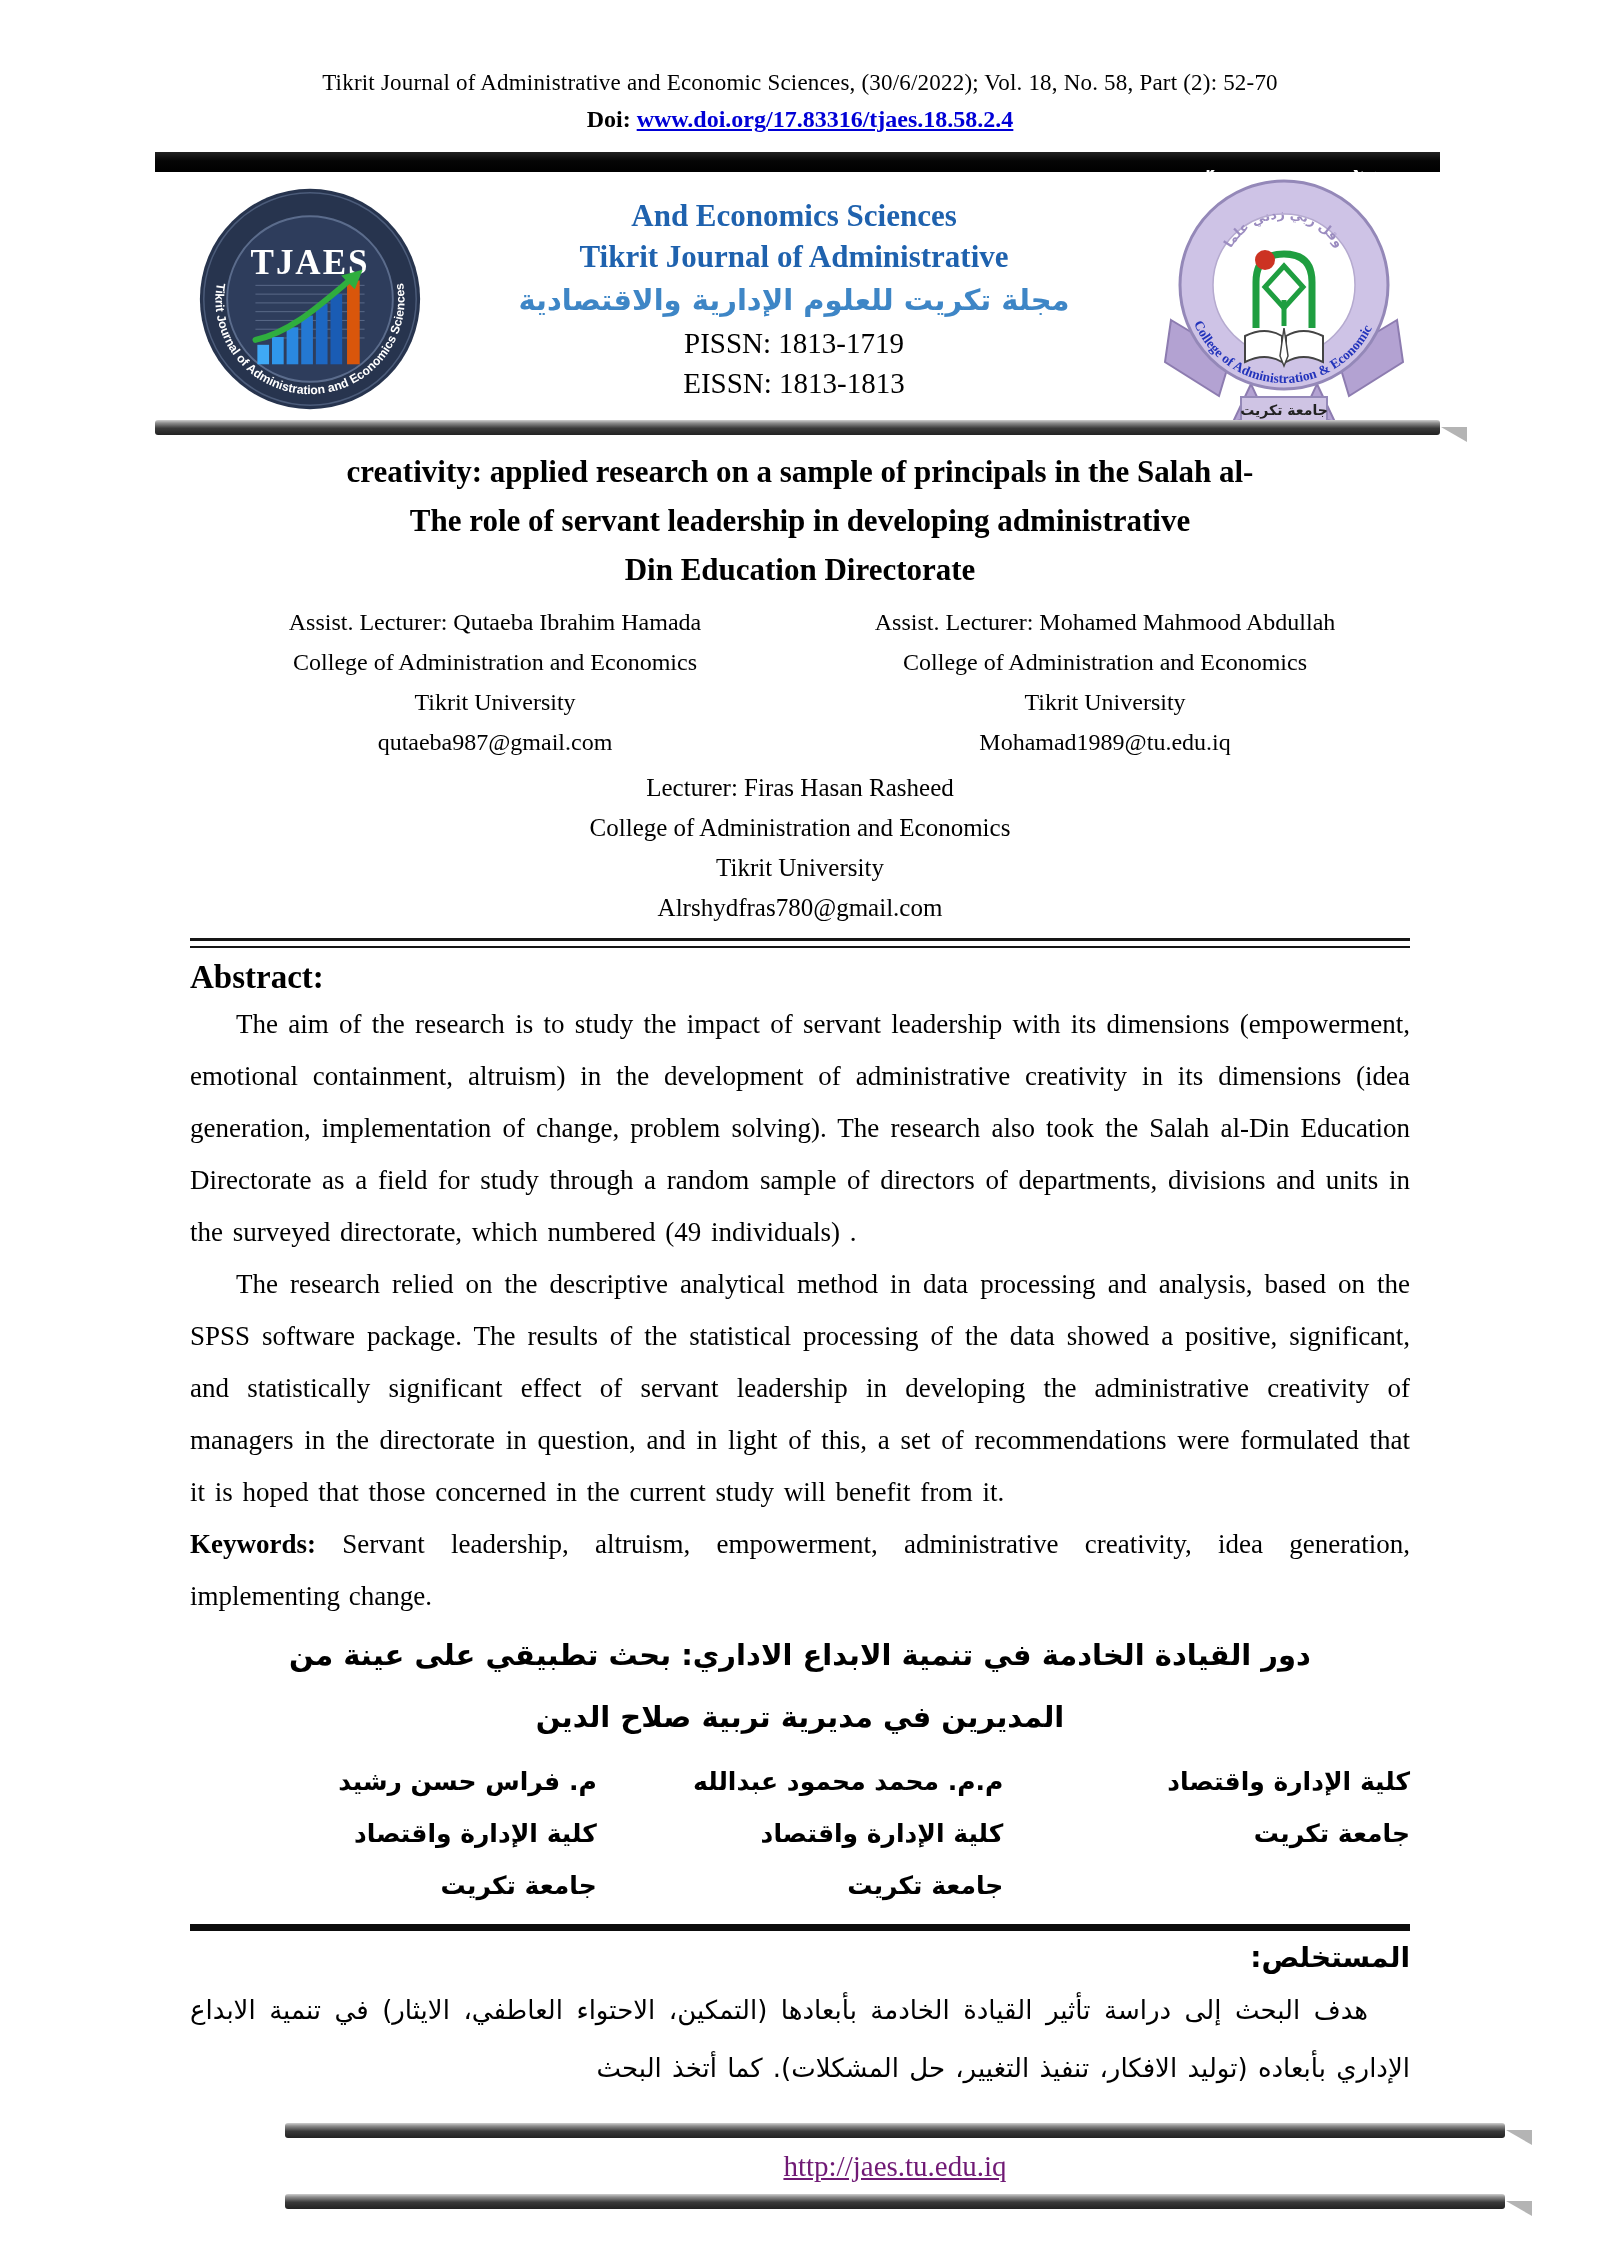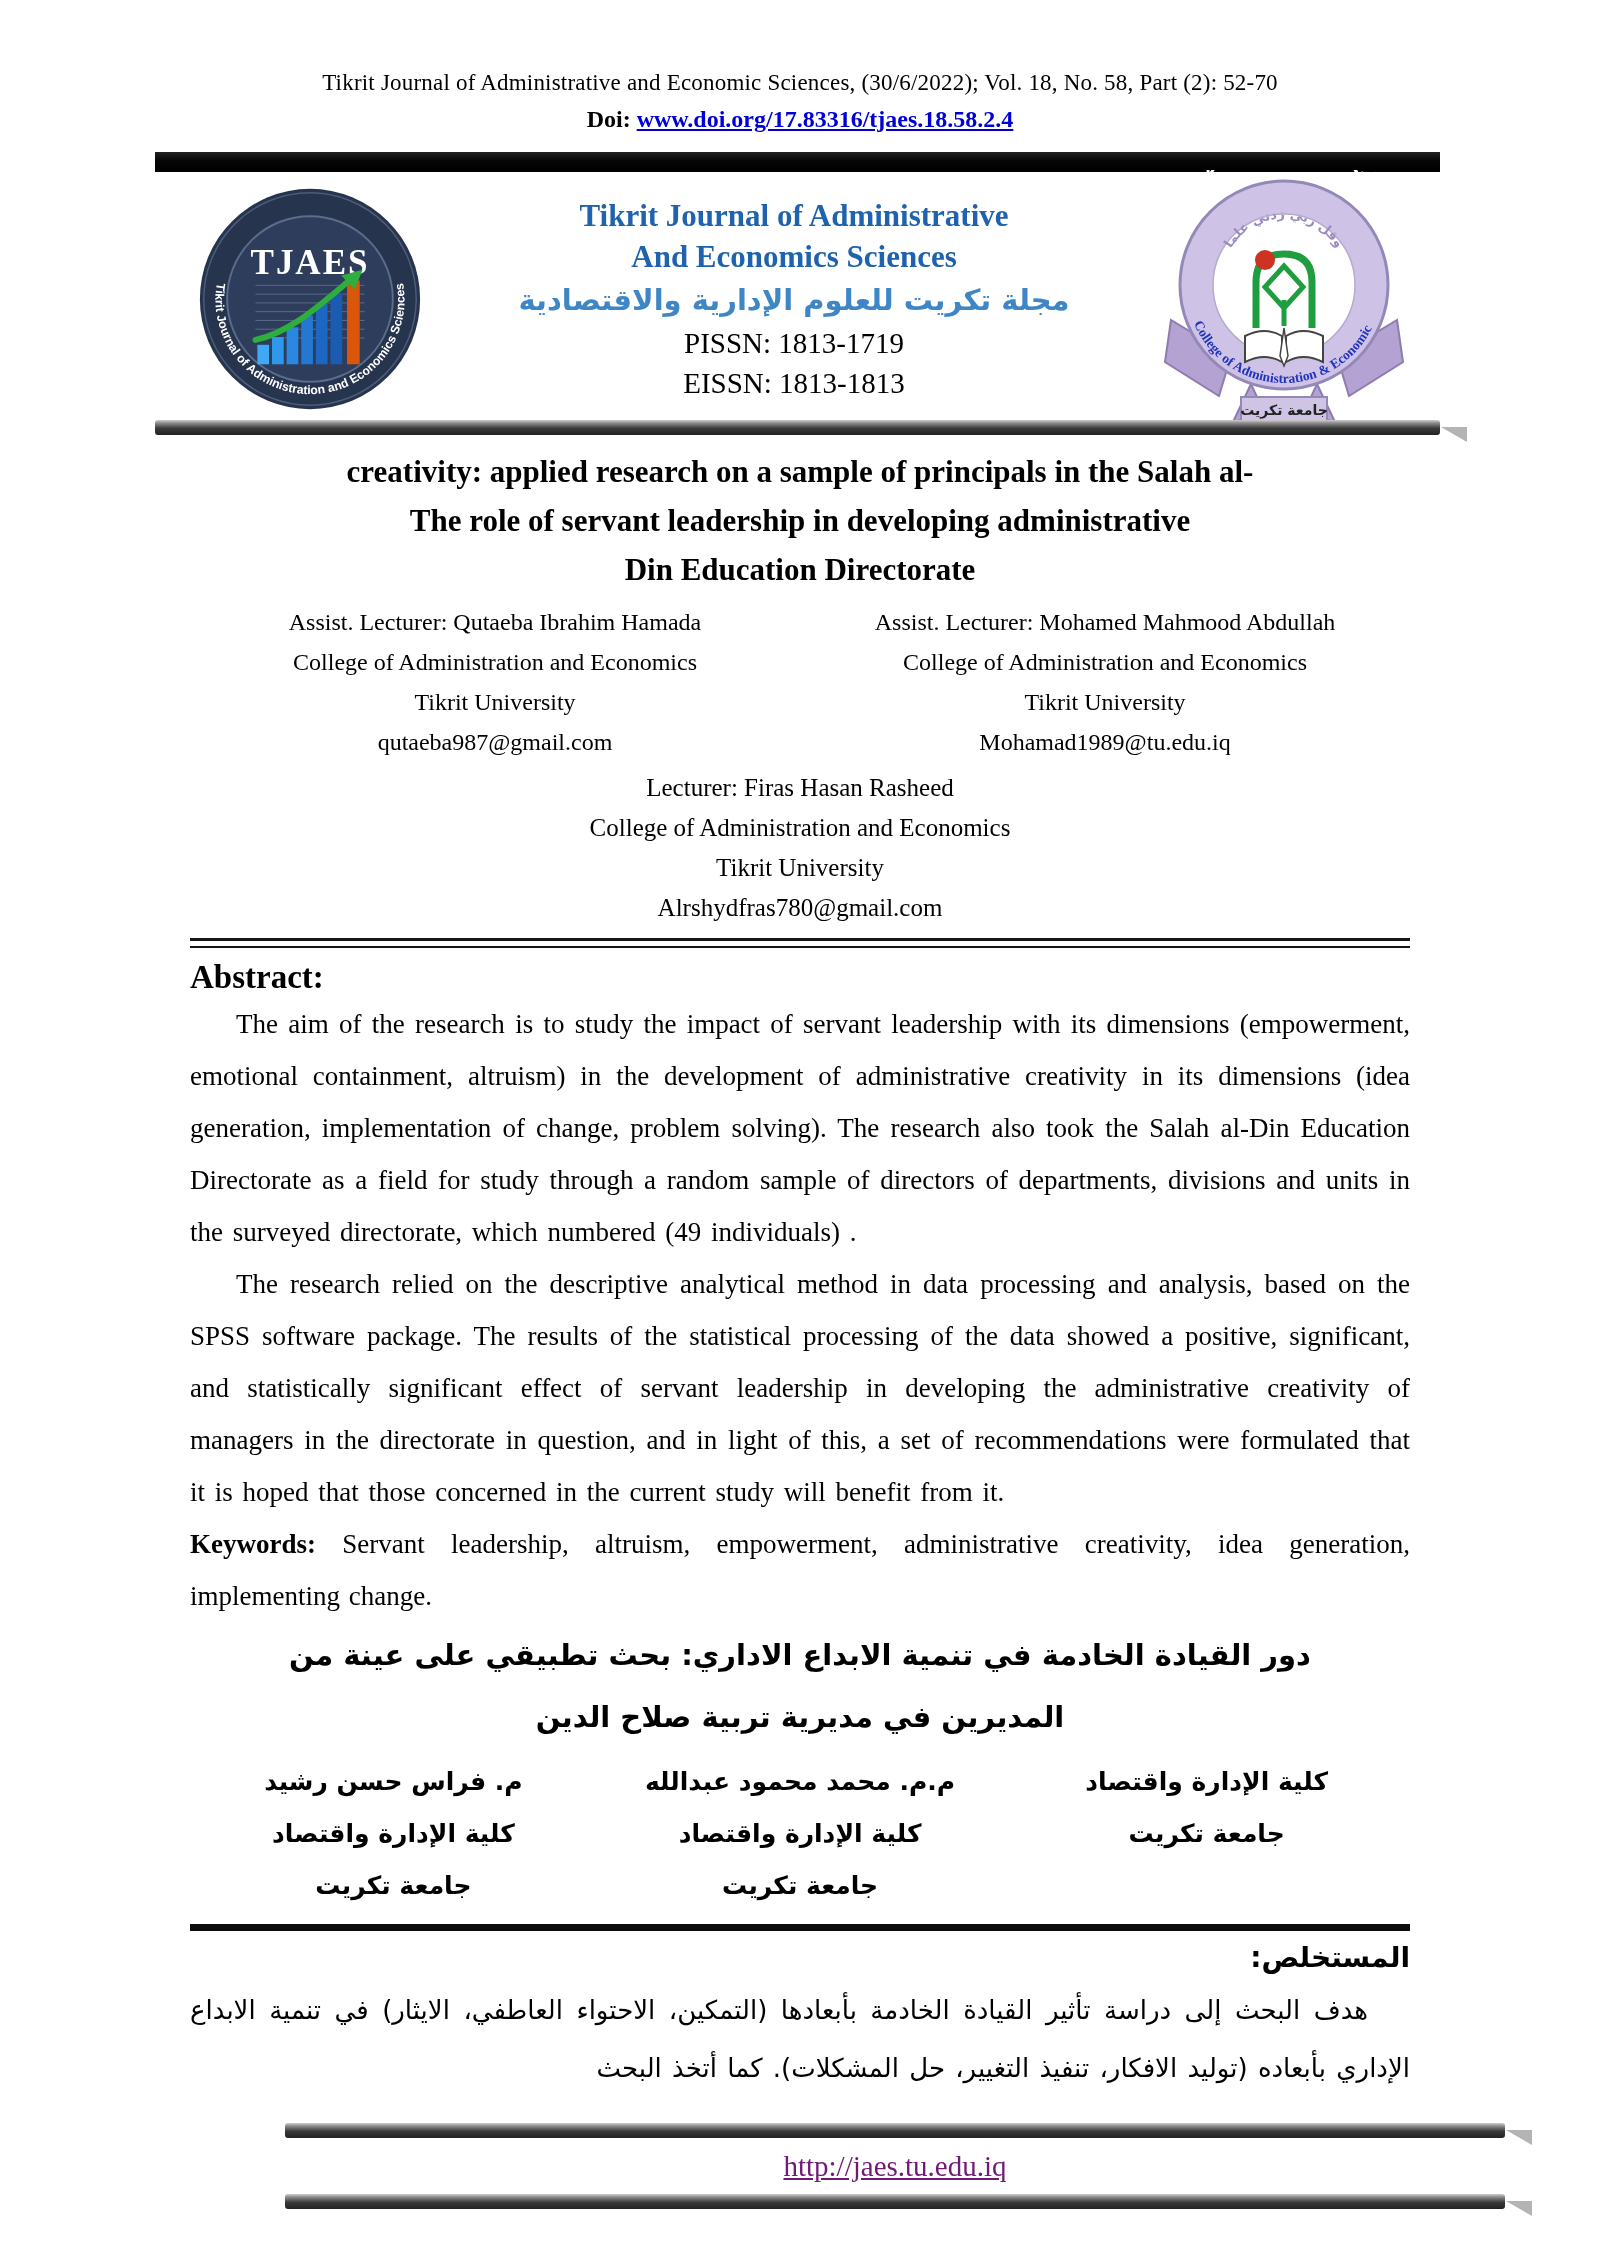--- a/index.html
+++ b/index.html
@@ -100,8 +100,8 @@
       </svg>
 
       <div class="hdr-center">
+        <div class="jt-en">And Economics Sciences</div>
         <div class="jt-en">Tikrit Journal of Administrative</div>
-        <div class="jt-en">And Economics Sciences</div>
         <div class="jt-ar ar" dir="rtl" lang="ar">مجلة تكريت للعلوم الإدارية والاقتصادية</div>
         <div class="issn">PISSN: 1813-1719</div>
         <div class="issn">EISSN: 1813-1813</div>

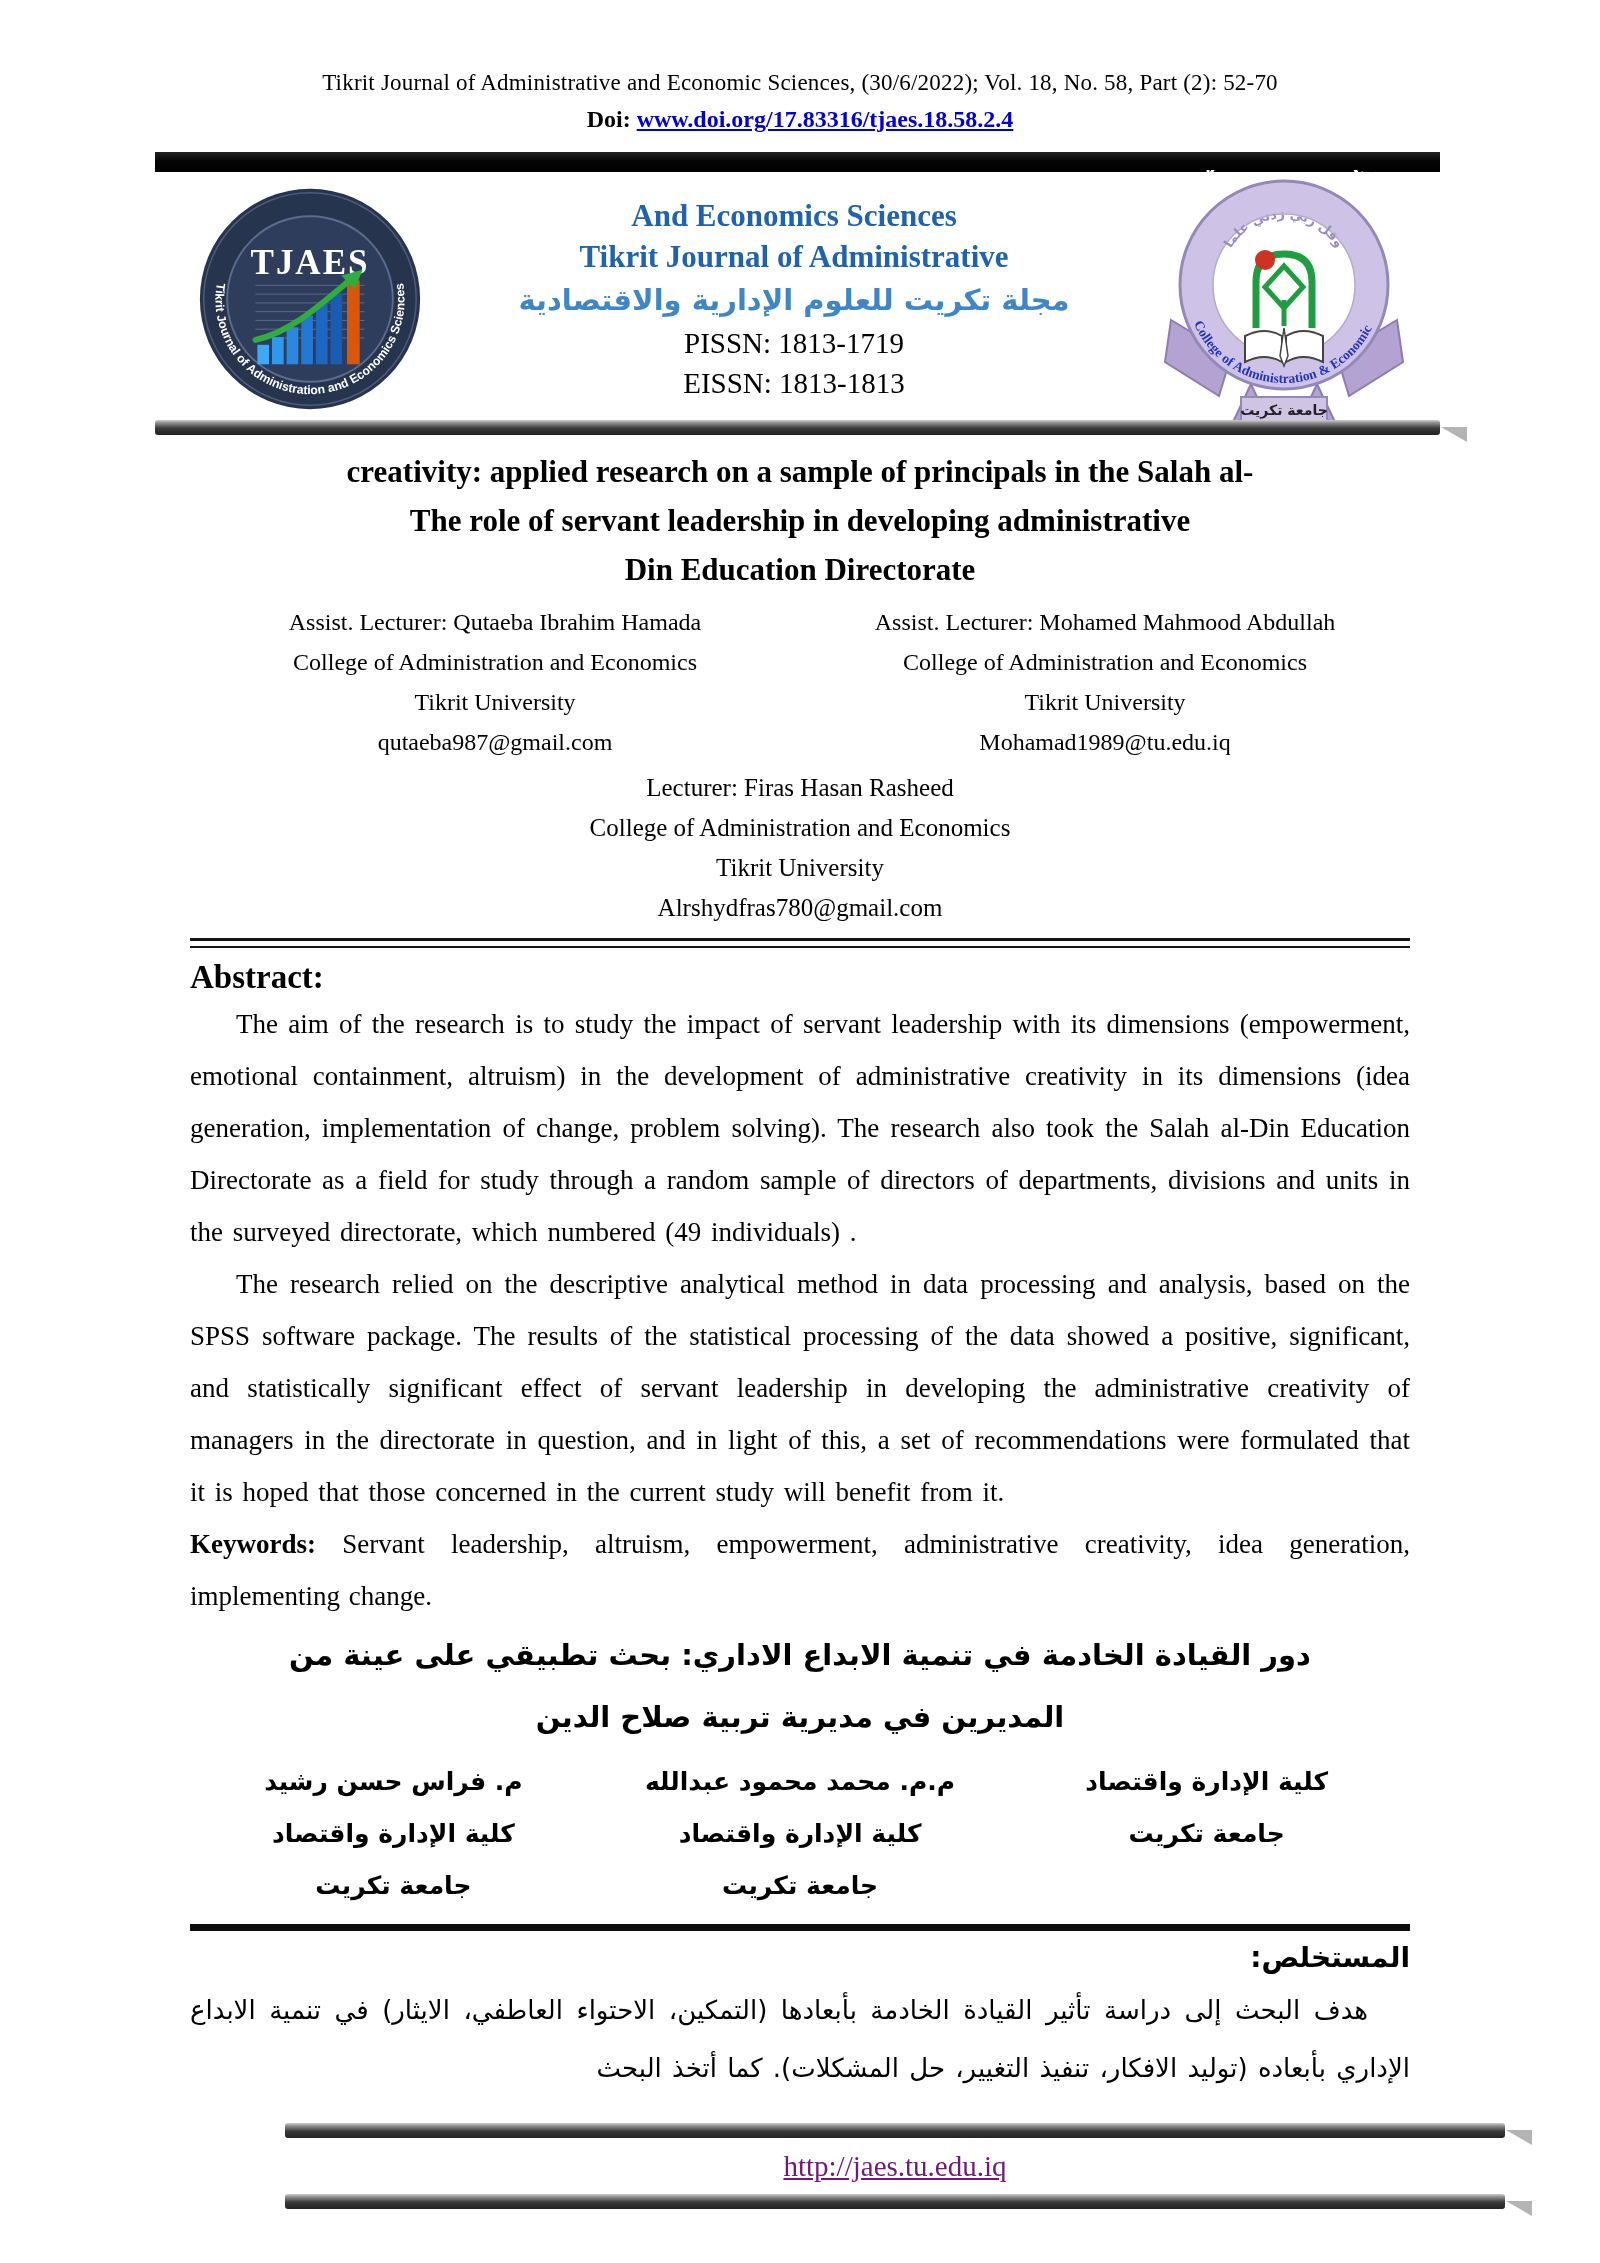--- a/index.html
+++ b/index.html
@@ -40,7 +40,7 @@
   .ar{font-family:"DejaVu Sans",sans-serif;}
   .artitle{direction:rtl;text-align:center;font-weight:bold;font-size:29px;line-height:62px;margin-top:2px;}
   .arauthors{direction:rtl;display:flex;margin-top:8px;}
-  .arcol{width:33.33%;text-align:center;font-weight:bold;font-size:25px;line-height:52px;}
+  .arcol{width:33.33%;font-weight:bold;font-size:25px;line-height:52px;}
   .arhead{direction:rtl;text-align:right;font-weight:bold;font-size:28px;line-height:46px;margin-top:4px;}
   .arp{direction:rtl;text-align:justify;text-indent:42px;font-size:26px;line-height:58px;margin:0;word-spacing:2px;}
   

